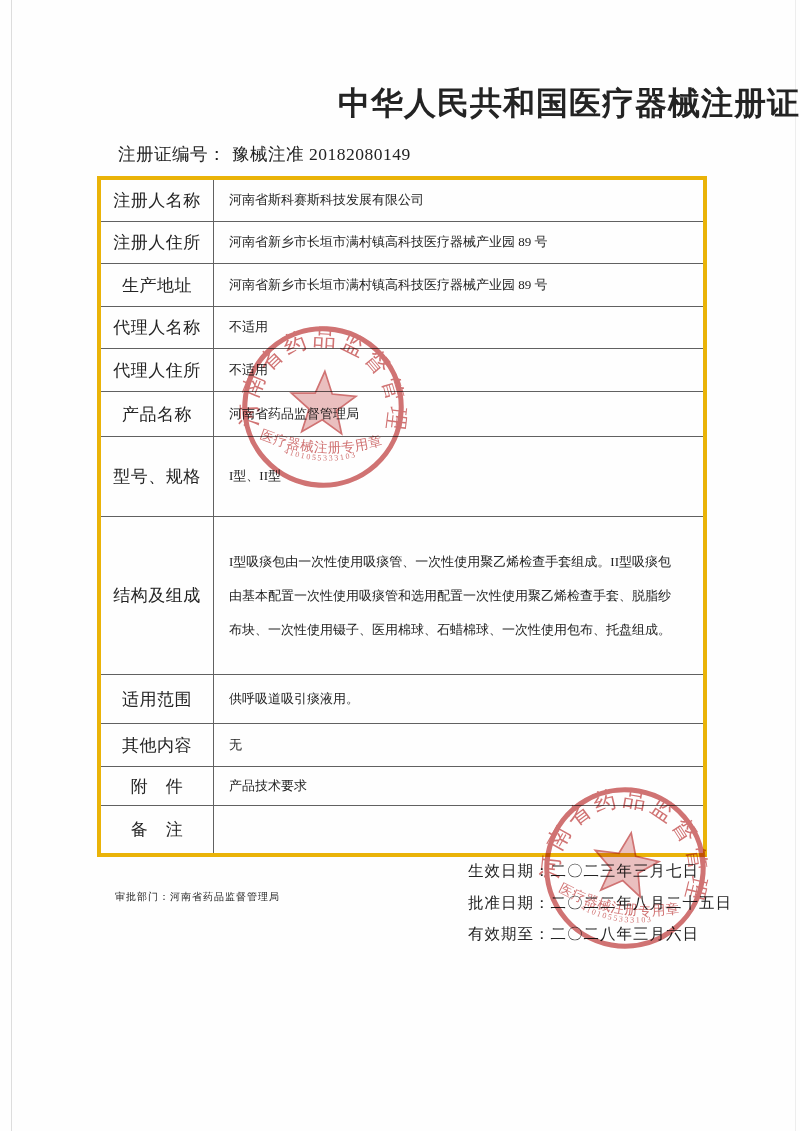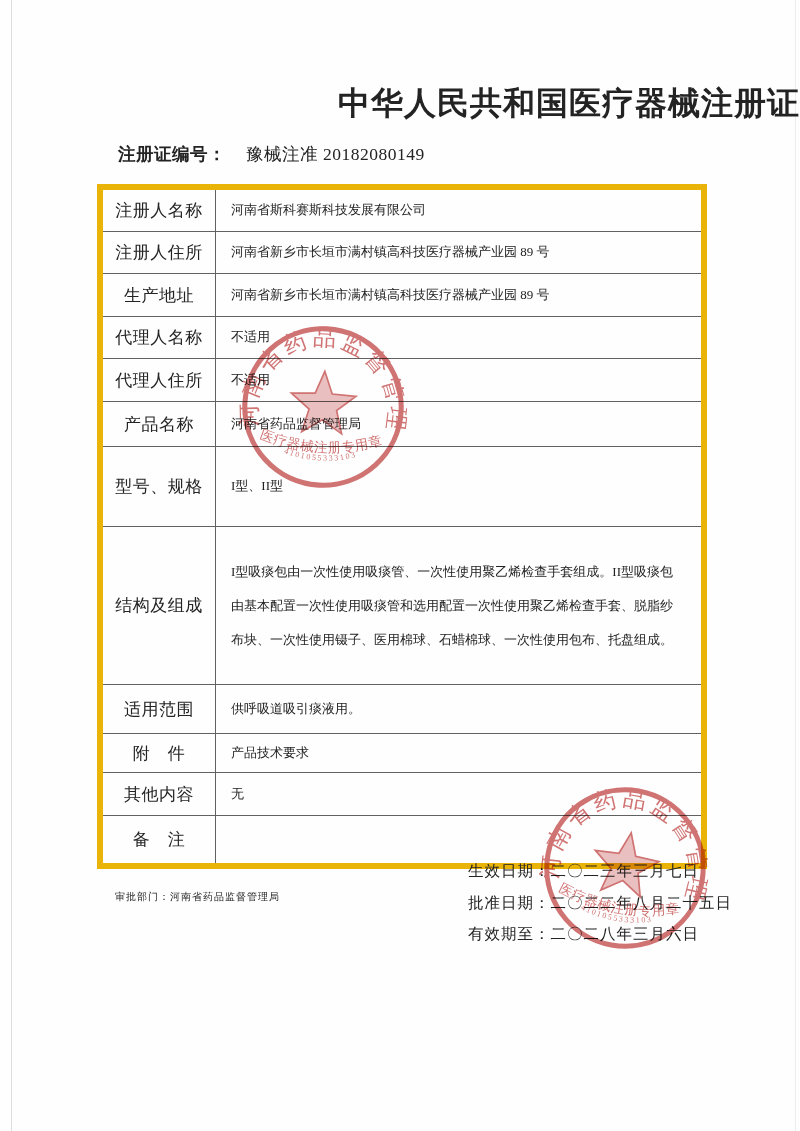--- a/index.html
+++ b/index.html
@@ -16,7 +16,7 @@
     font-size:32px; font-weight:bold; letter-spacing:1px;
   }
   .cert-line { position:absolute; top:142px; left:118px; font-size:17.5px; letter-spacing:0.5px; }
-  .cert-line .lbl { margin-right:20px;font-weight:bold; }
+  .cert-line .lbl { margin-right:6px; }
 
   .cert-table {
     position:absolute; top:184px; left:97px; width:610px;

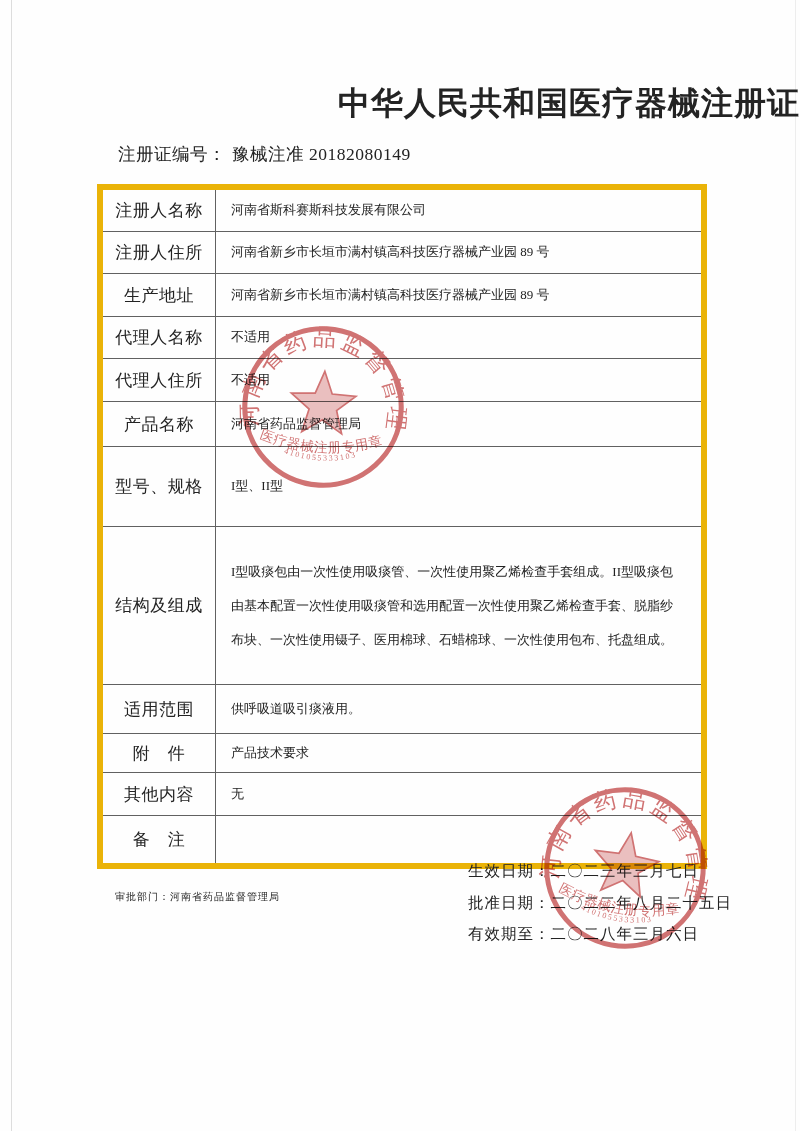--- a/index.html
+++ b/index.html
@@ -19,8 +19,8 @@
   .cert-line .lbl { margin-right:6px; }
 
   .cert-table {
-    position:absolute; top:184px; left:97px; width:610px;
-    border:6px solid #eab308; box-sizing:border-box; background:transparent;
+    position:absolute; top:176px; left:97px; width:610px;
+    border:4px solid #eab308; box-sizing:border-box; background:transparent;
   }
   .row { display:flex; border-bottom:1px solid #616161; box-sizing:border-box; }
   .row:last-child { border-bottom:none; }

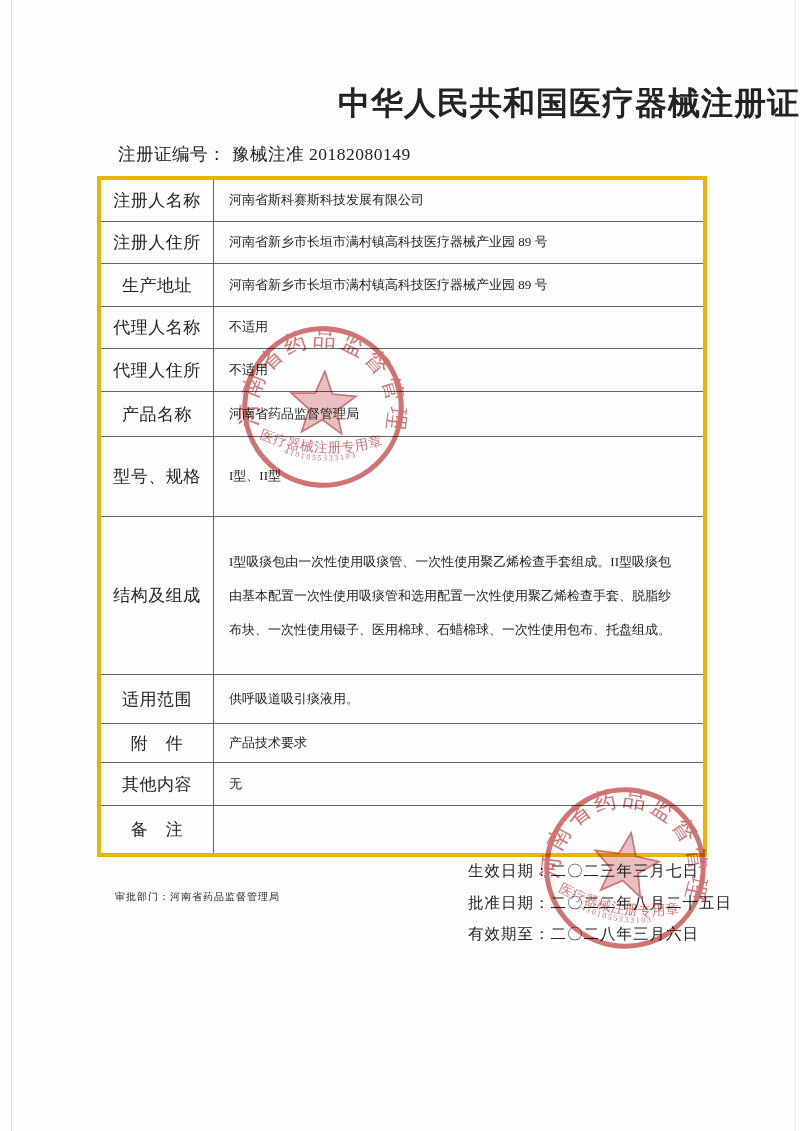--- a/index.html
+++ b/index.html
@@ -100,13 +100,13 @@
       <div class="cell-label">适用范围</div>
       <div class="cell-value">供呼吸道吸引痰液用。</div>
     </div>
+    <div class="row r11">
+      <div class="cell-label">其他内容</div>
+      <div class="cell-value">无</div>
+    </div>
     <div class="row r10">
       <div class="cell-label">附　件</div>
       <div class="cell-value">产品技术要求</div>
-    </div>
-    <div class="row r11">
-      <div class="cell-label">其他内容</div>
-      <div class="cell-value">无</div>
     </div>
     <div class="row r12">
       <div class="cell-label">备　注</div>

